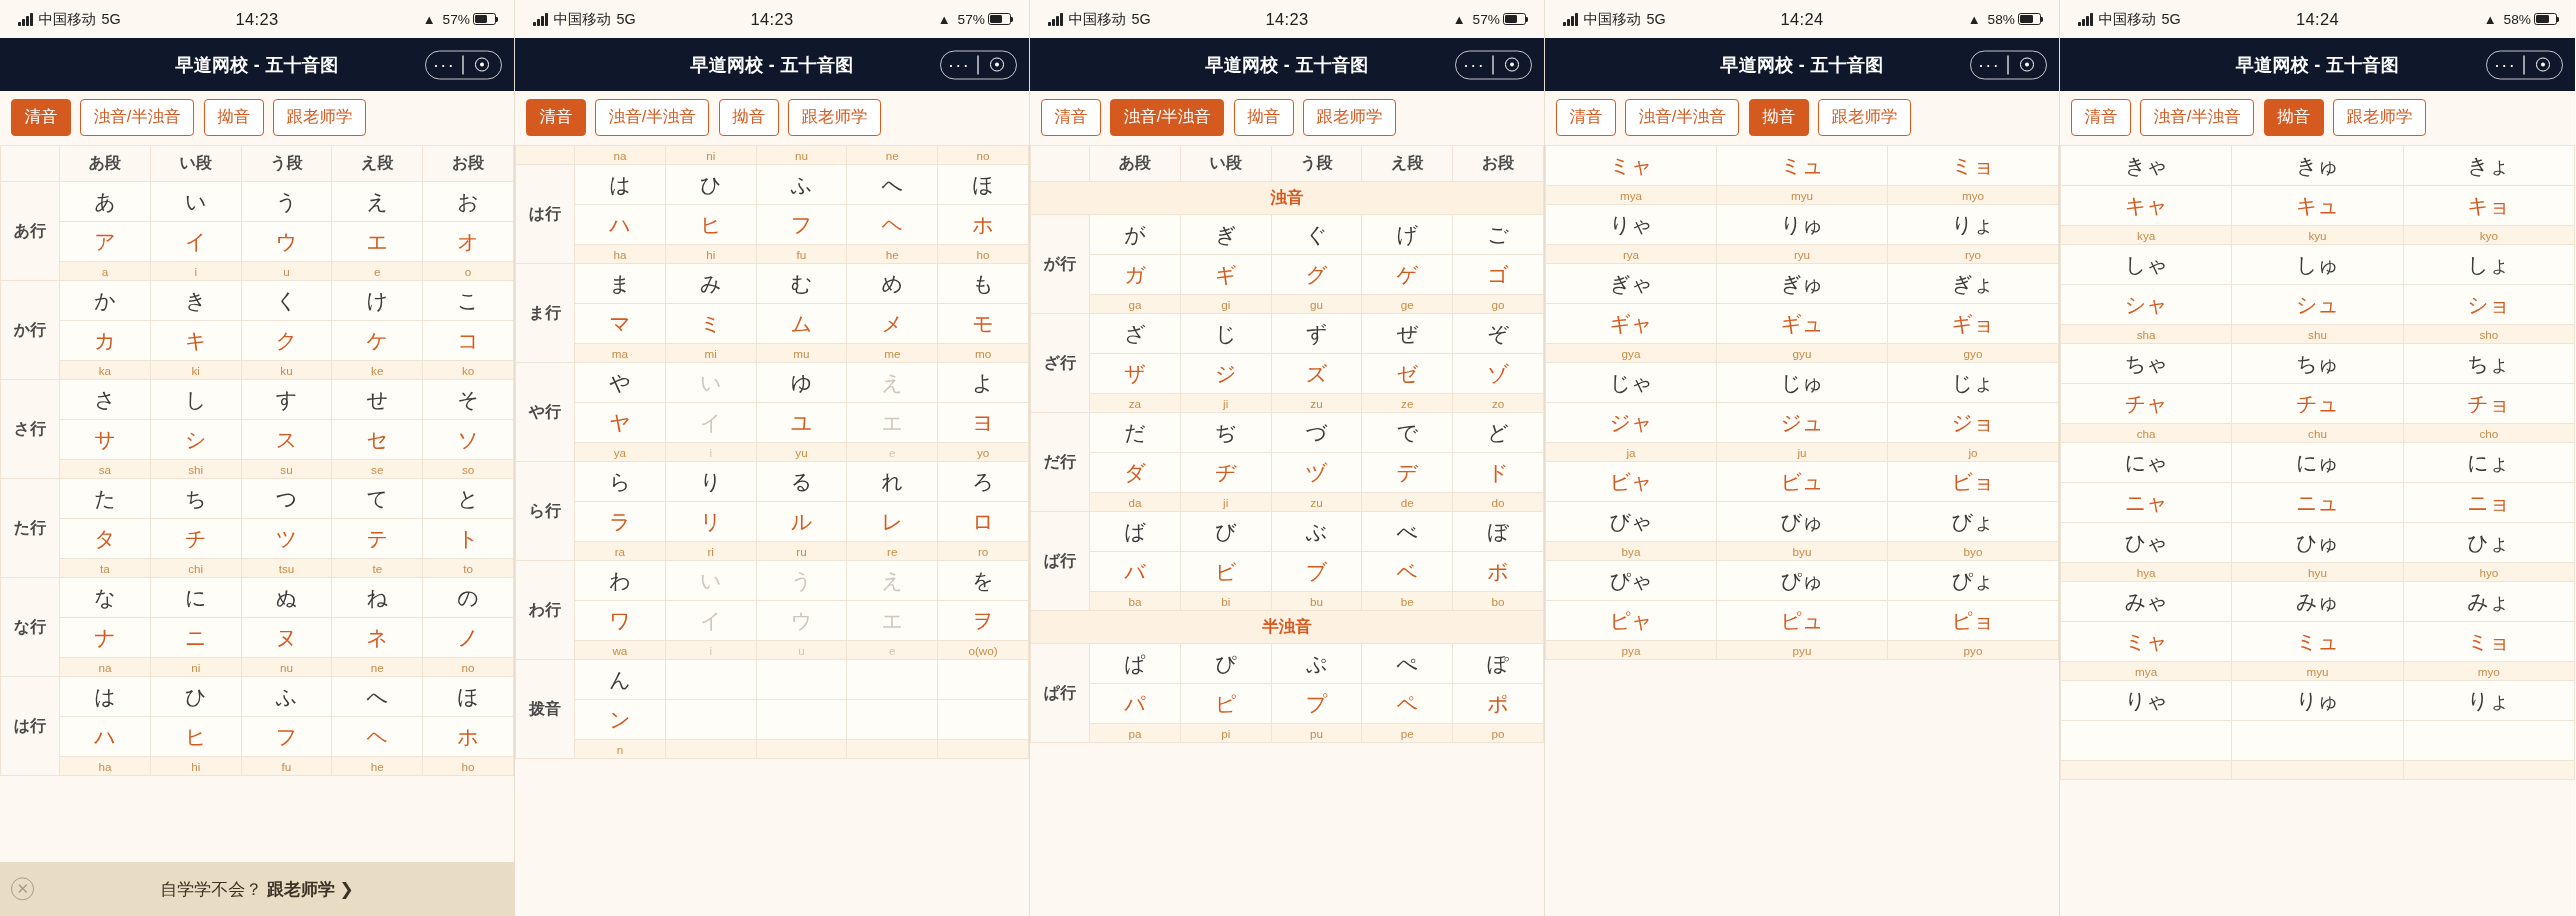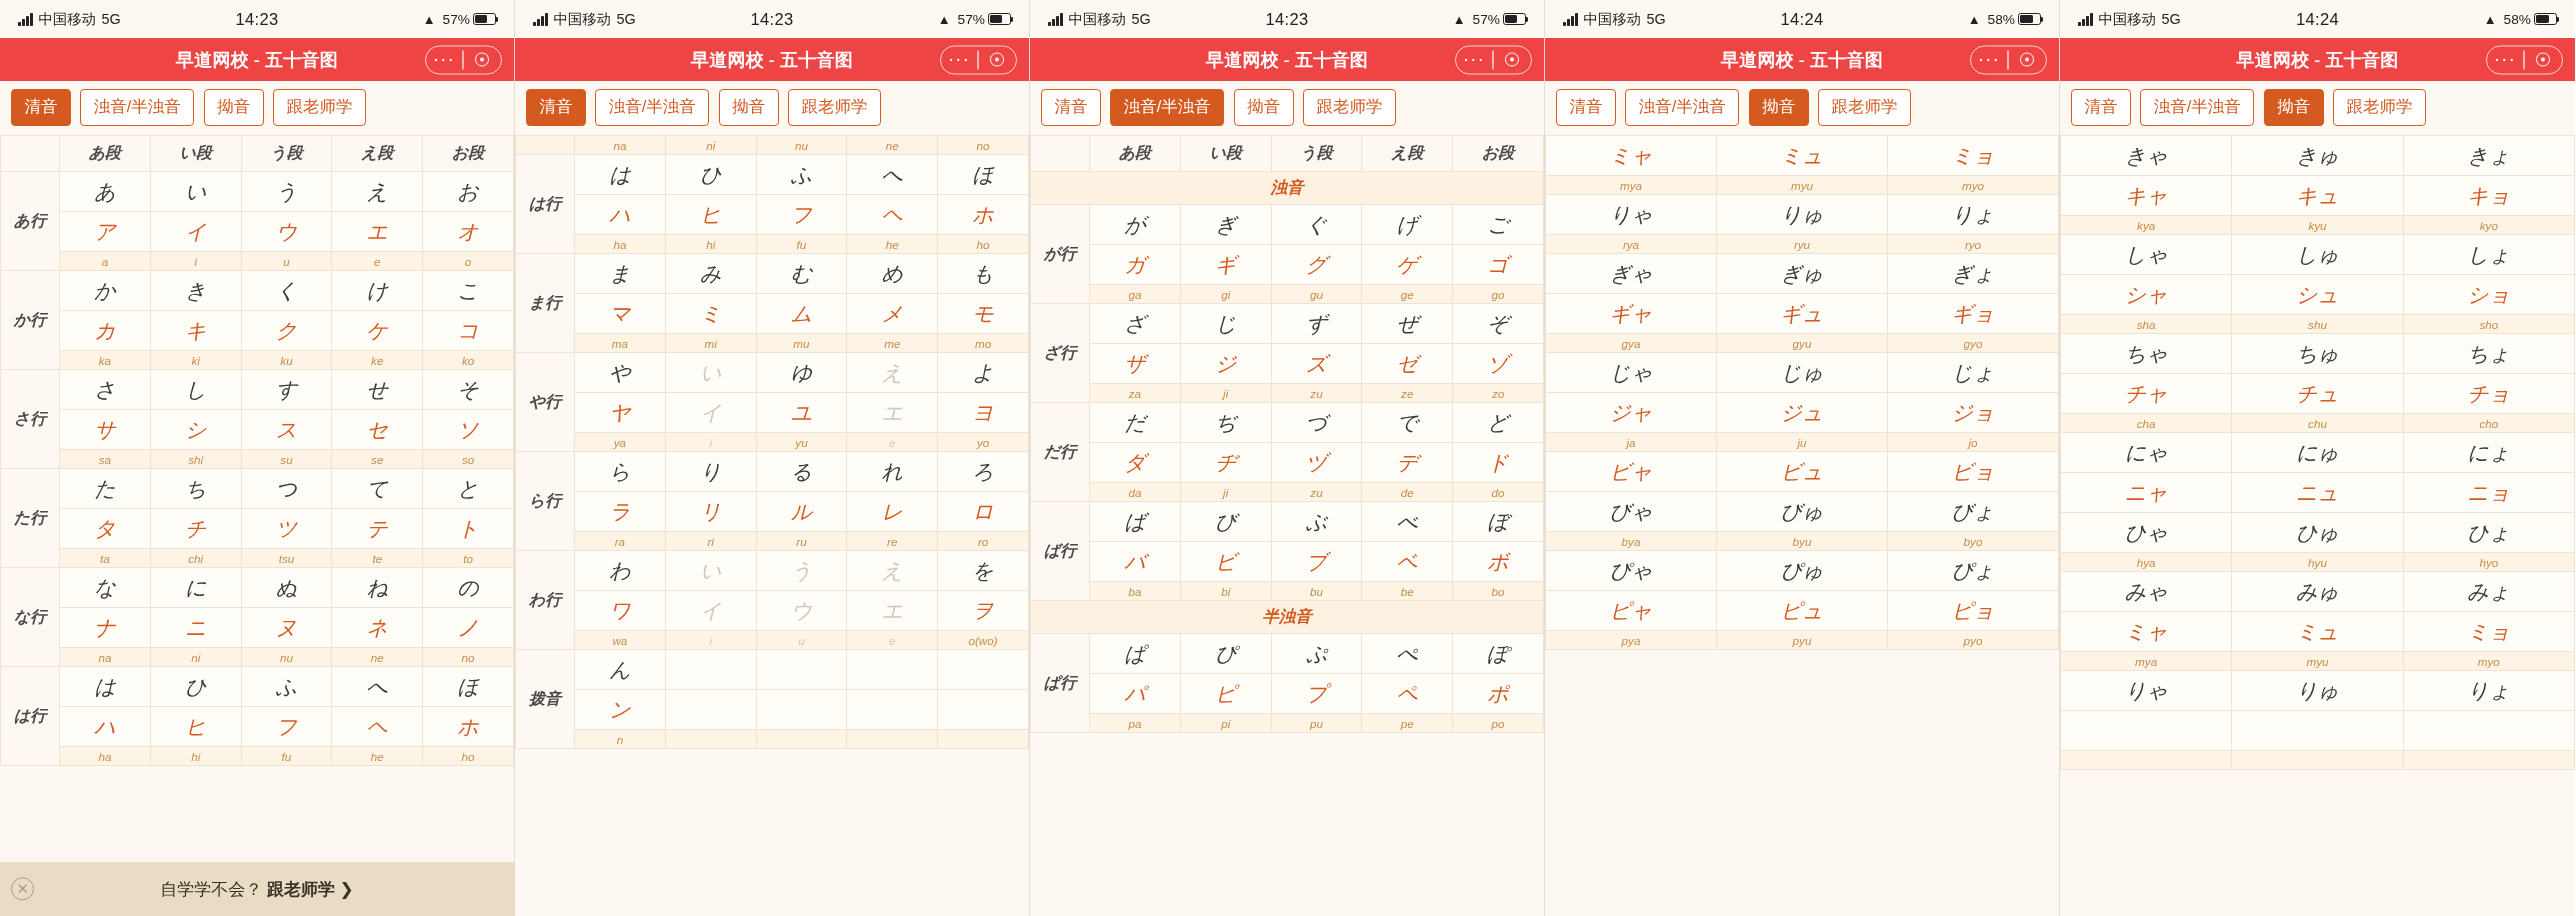--- a/index.html
+++ b/index.html
@@ -25,7 +25,7 @@
   .batt-fill { position:absolute; left:1px; top:1px; bottom:1px; background:#222; border-radius:1.4px; }
 
   
-  .navbar { height:43px; background:#ef4444; color:#fff; display:flex; align-items:center; justify-content:center; position:relative;font-family:Liberation Serif, serif; }
+  .navbar { height:53px; background:#0f172a; color:#fff; display:flex; align-items:center; justify-content:center; position:relative; }
   .nav-title { font-size:18px; font-weight:600; letter-spacing:0.3px; }
   .nav-caps { position:absolute; right:12.4px; top:50%; transform:translateY(-50%); display:flex; align-items:center; }
   .caps { width:77px; height:29px; border:1.4px solid rgba(255,255,255,.75); border-radius:14.4px; display:flex; align-items:center; }

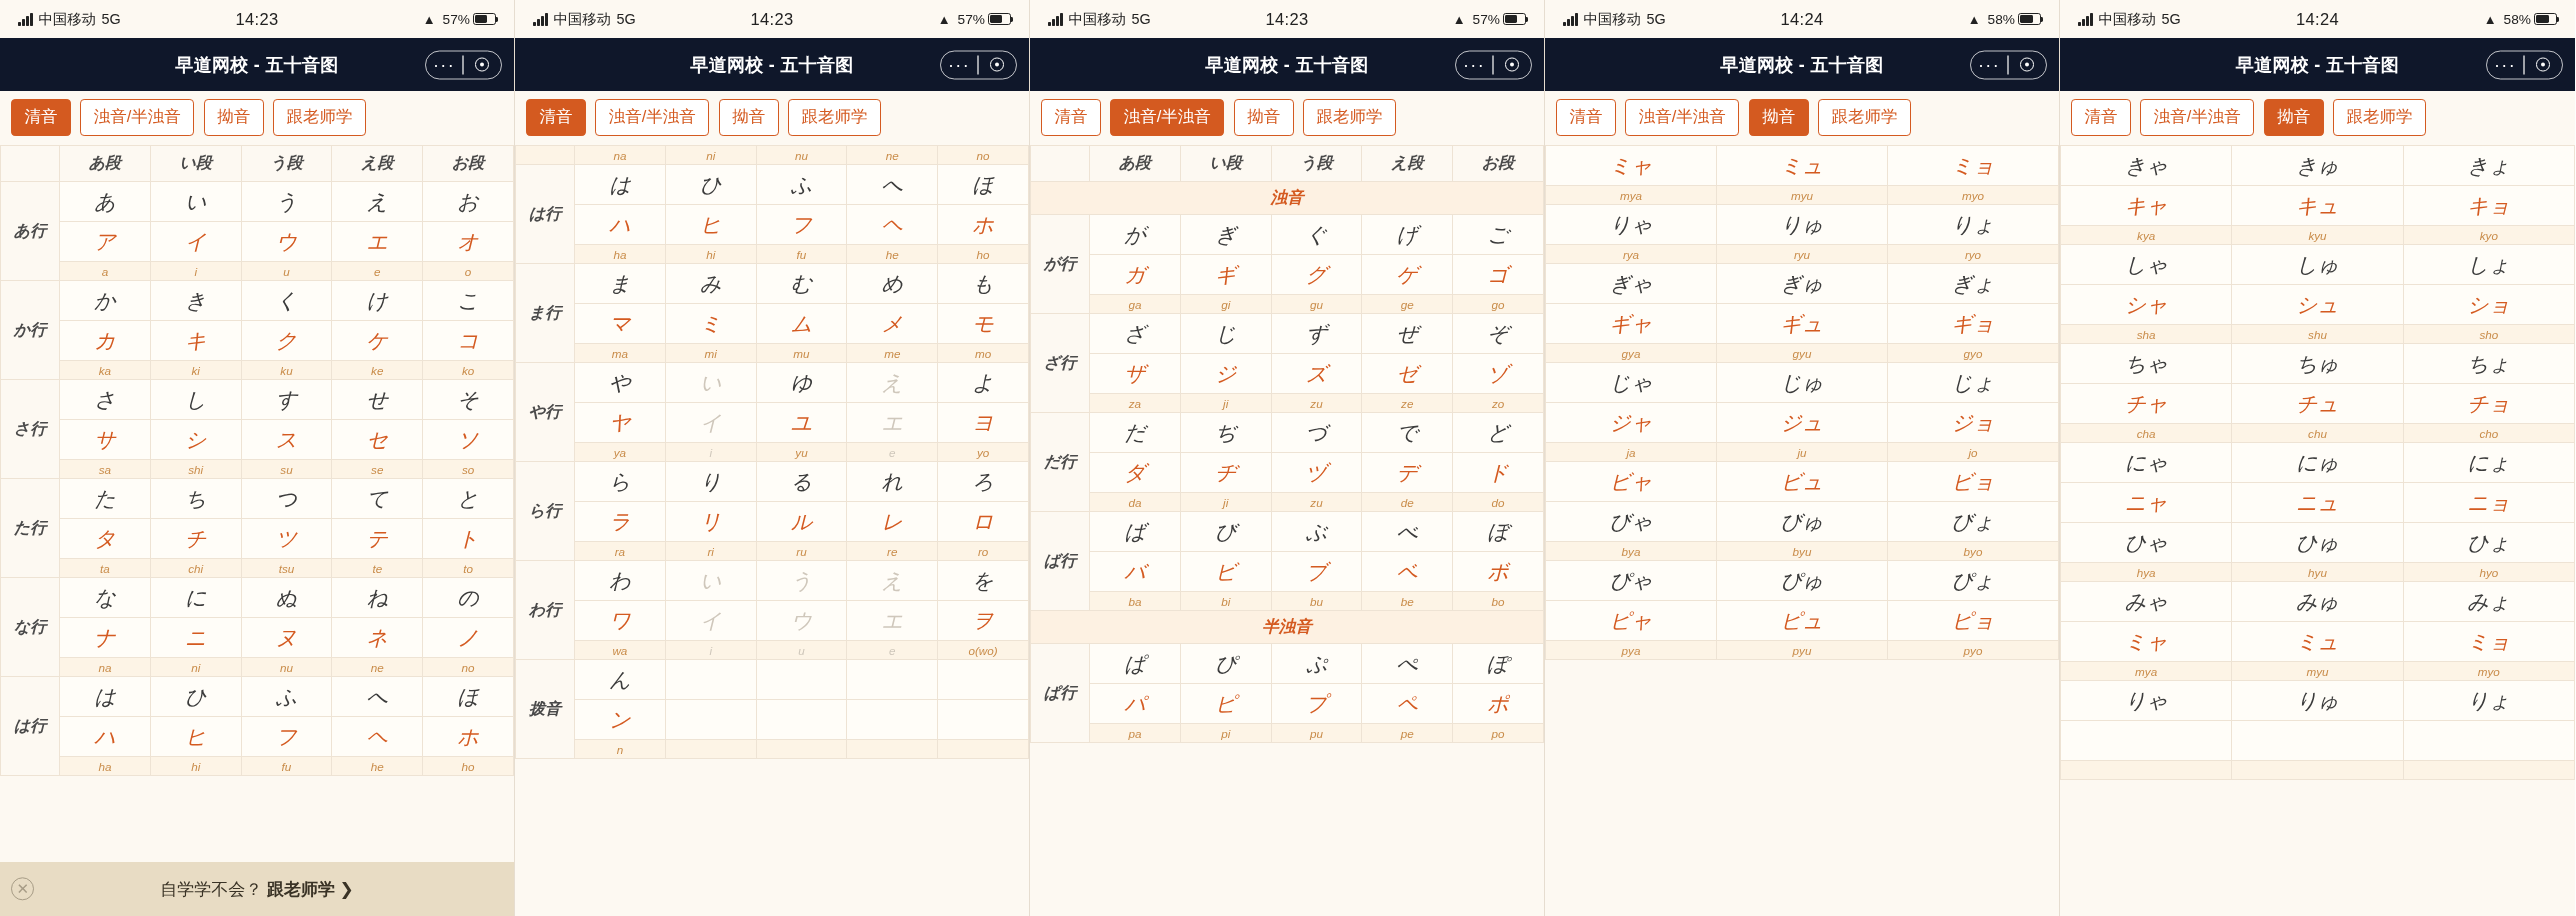--- a/index.html
+++ b/index.html
@@ -39,7 +39,7 @@
   .tabs { display:flex; gap:9.6px; padding:8.2px 11px 9.6px; background:#fdf9f2; }
   .tab { border:1.4px solid #d45a20; color:#d45a20; background:#fff; border-radius:4.1px; font-size:16.5px; padding:6.2px 12.4px; white-space:nowrap; }
   .tab.active { background:#d45a20; color:#fff; }
-  table.kana { width:100%; border-collapse:collapse; table-layout:fixed;font-style:italic; }
+  table.kana { width:100%; border-collapse:collapse; table-layout:fixed; }
   table.kana td, table.kana th { border:0.7px solid #eee3d4; text-align:center; vertical-align:middle; }
   .colhead td { height:36px; font-size:16px; color:#4a4a4a; background:#fdf9f2; font-weight:600; }
   .rowlabel { width:59px; font-size:16px; color:#4a4a4a; background:#fdf9f2; font-weight:600; }

